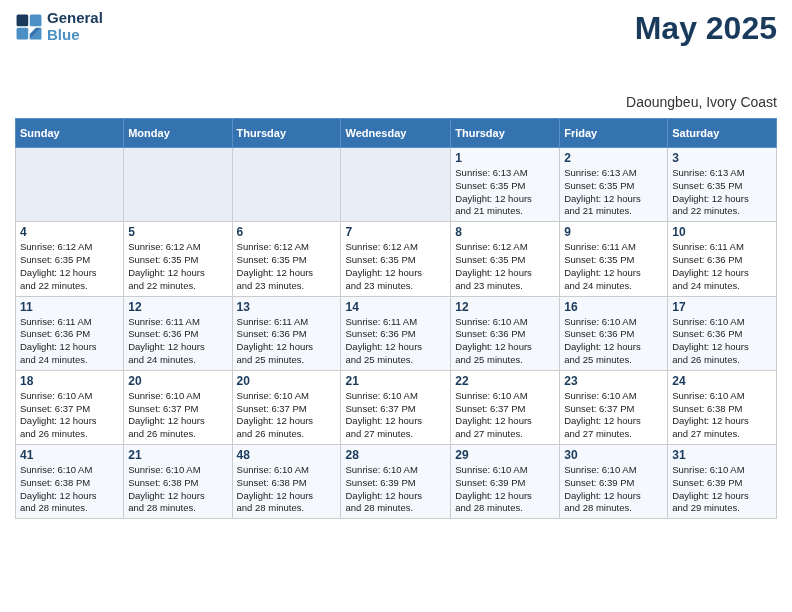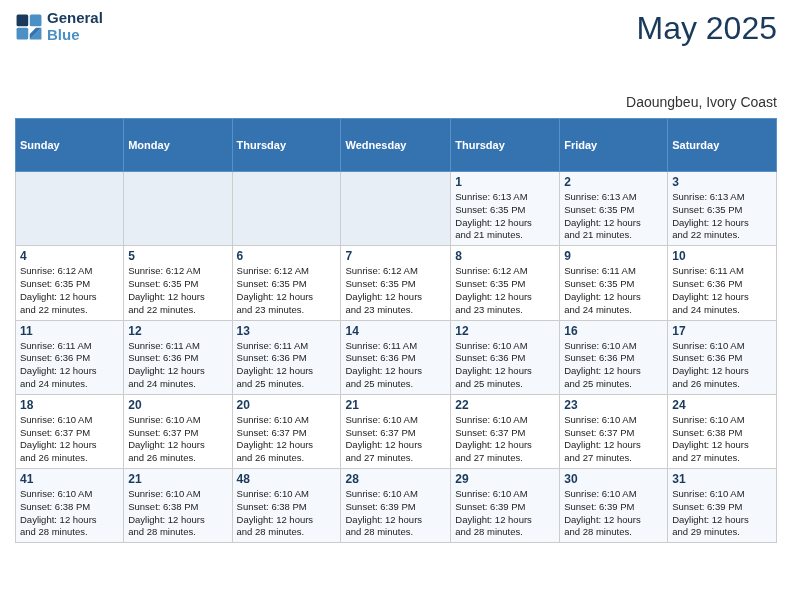--- a/index.html
+++ b/index.html
@@ -36,7 +36,7 @@
     }
     .month-year {
       font-size: 32px;
-      font-weight: normal;
+      font-weight: bold;
       color: #1a3a5c;
     }
     .location {

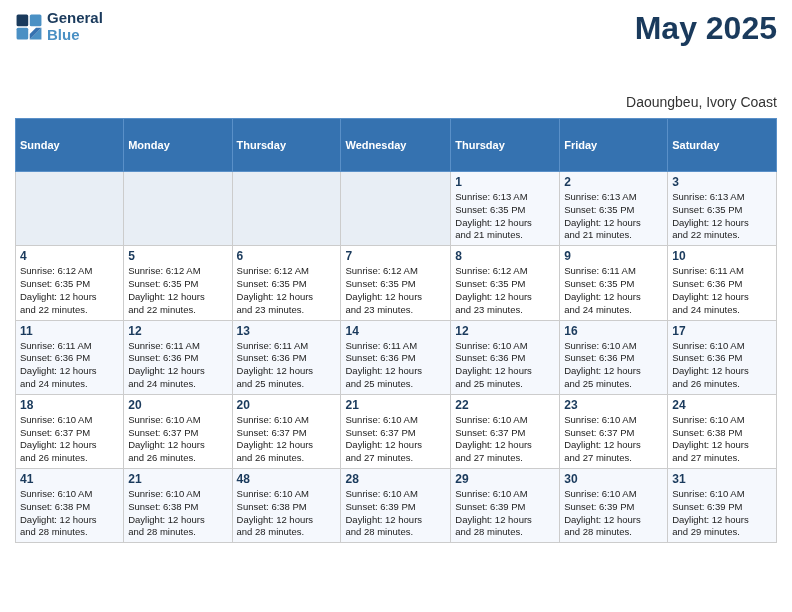--- a/index.html
+++ b/index.html
@@ -52,7 +52,7 @@
     .calendar thead tr th {
       background: #3572b0;
       color: #fff;
-      padding: 20px 4px;
+      padding: 8px 4px;
       text-align: left;
       font-size: 11px;
       font-weight: bold;

